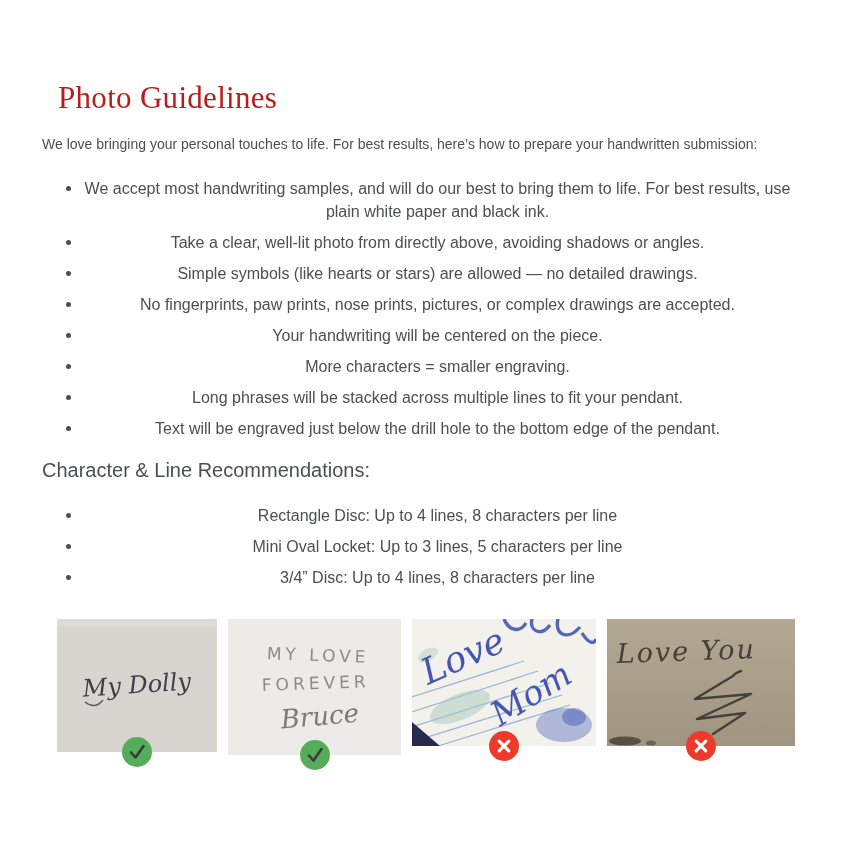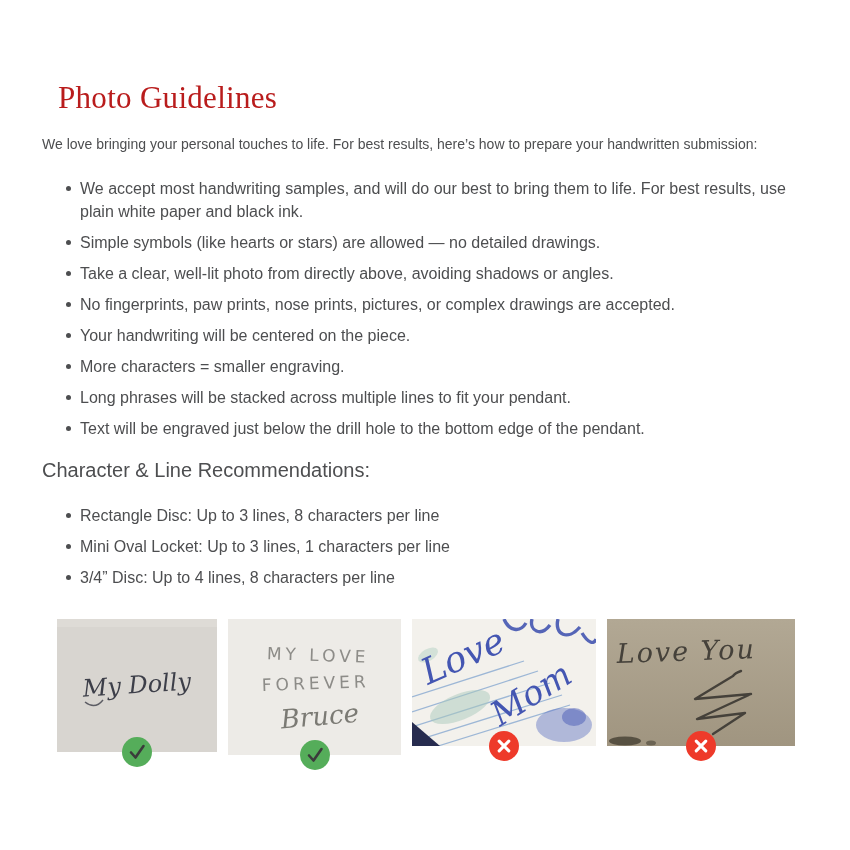--- a/index.html
+++ b/index.html
@@ -25,7 +25,7 @@
     line-height: 23px;
     margin: 0 0 21px 0;
   }
-  ul.dot-list { list-style: none; margin: 9px 0 19px 0; padding: 0 0 0 38px; }
+  ul.dot-list { list-style: none; margin: 9px 0 19px 0; padding: 0 0 0 38px; text-align: center; }
   ul.dot-list li {
     position: relative;
     font-size: 16px;

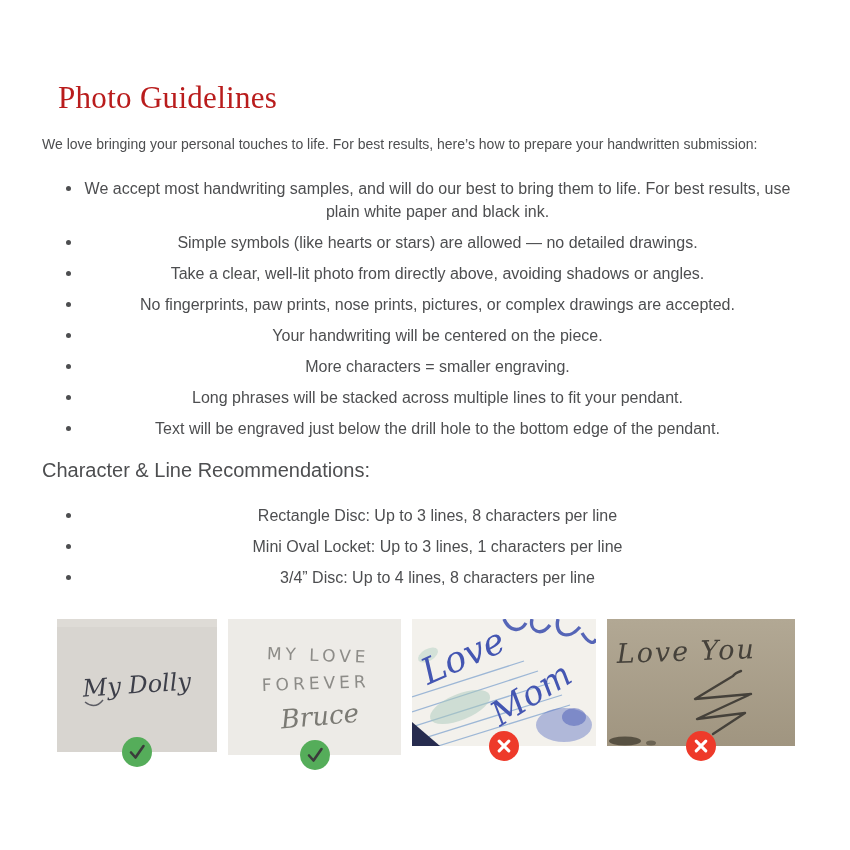--- a/index.html
+++ b/index.html
@@ -71,8 +71,8 @@
 
   <ul class="dot-list">
     <li>We accept most handwriting samples, and will do our best to bring them to life. For best results, use plain white paper and black ink.</li>
+    <li>Take a clear, well-lit photo from directly above, avoiding shadows or angles.</li>
     <li>Simple symbols (like hearts or stars) are allowed — no detailed drawings.</li>
-    <li>Take a clear, well-lit photo from directly above, avoiding shadows or angles.</li>
     <li>No fingerprints, paw prints, nose prints, pictures, or complex drawings are accepted.</li>
     <li>Your handwriting will be centered on the piece.</li>
     <li>More characters = smaller engraving.</li>

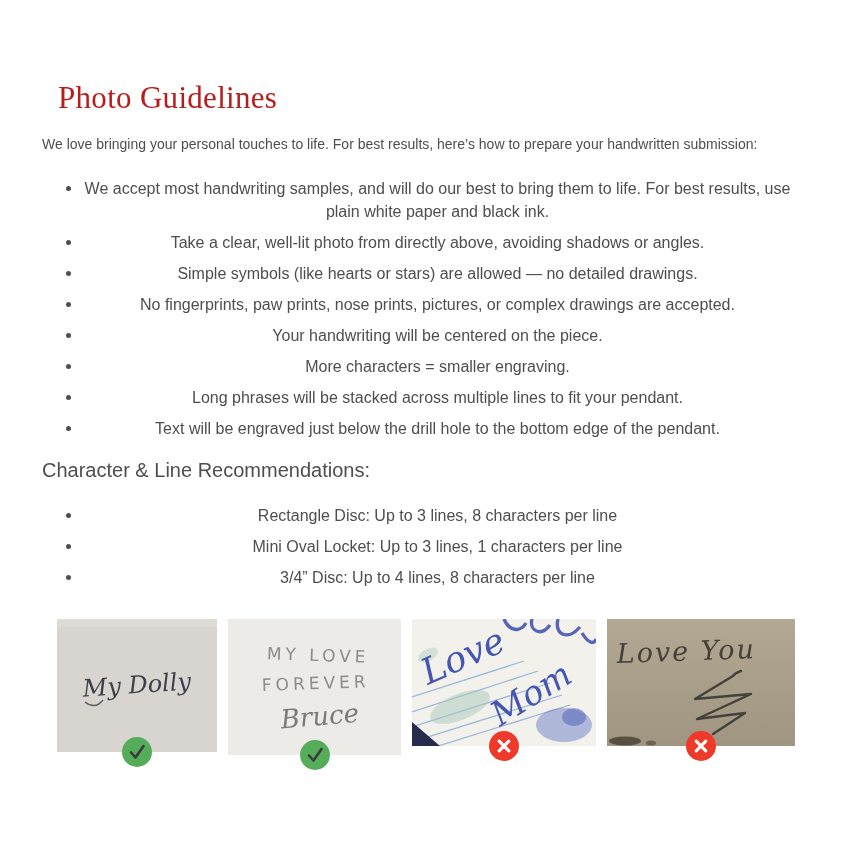--- a/index.html
+++ b/index.html
@@ -83,7 +83,7 @@
   <p class="rec-heading">Character &amp; Line Recommendations:</p>
 
   <ul class="dot-list">
-    <li>Rectangle Disc: Up to 3 lines, 8 characters per line</li>
+    <li>Rectangle Disc: Up to 4 lines, 8 characters per line</li>
     <li>Mini Oval Locket: Up to 3 lines, 1 characters per line</li>
     <li>3/4” Disc: Up to 4 lines, 8 characters per line</li>
   </ul>

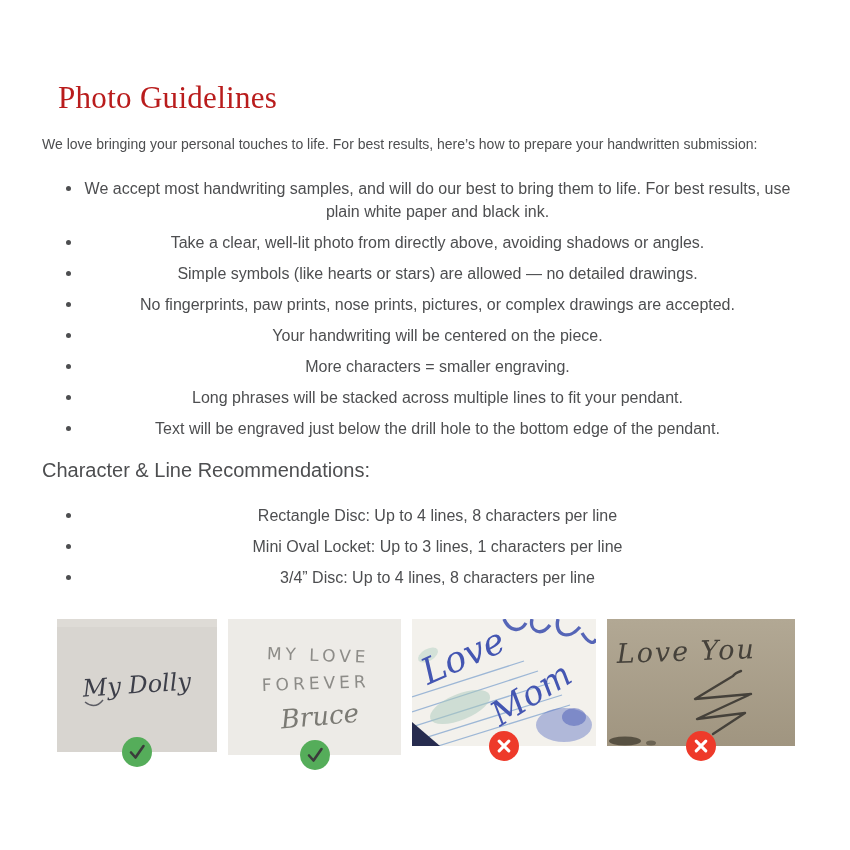--- a/index.html
+++ b/index.html
@@ -84,7 +84,7 @@
 
   <ul class="dot-list">
     <li>Rectangle Disc: Up to 4 lines, 8 characters per line</li>
-    <li>Mini Oval Locket: Up to 3 lines, 1 characters per line</li>
+    <li>Mini Oval Locket: Up to 3 lines, 5 characters per line</li>
     <li>3/4” Disc: Up to 4 lines, 8 characters per line</li>
   </ul>
 

